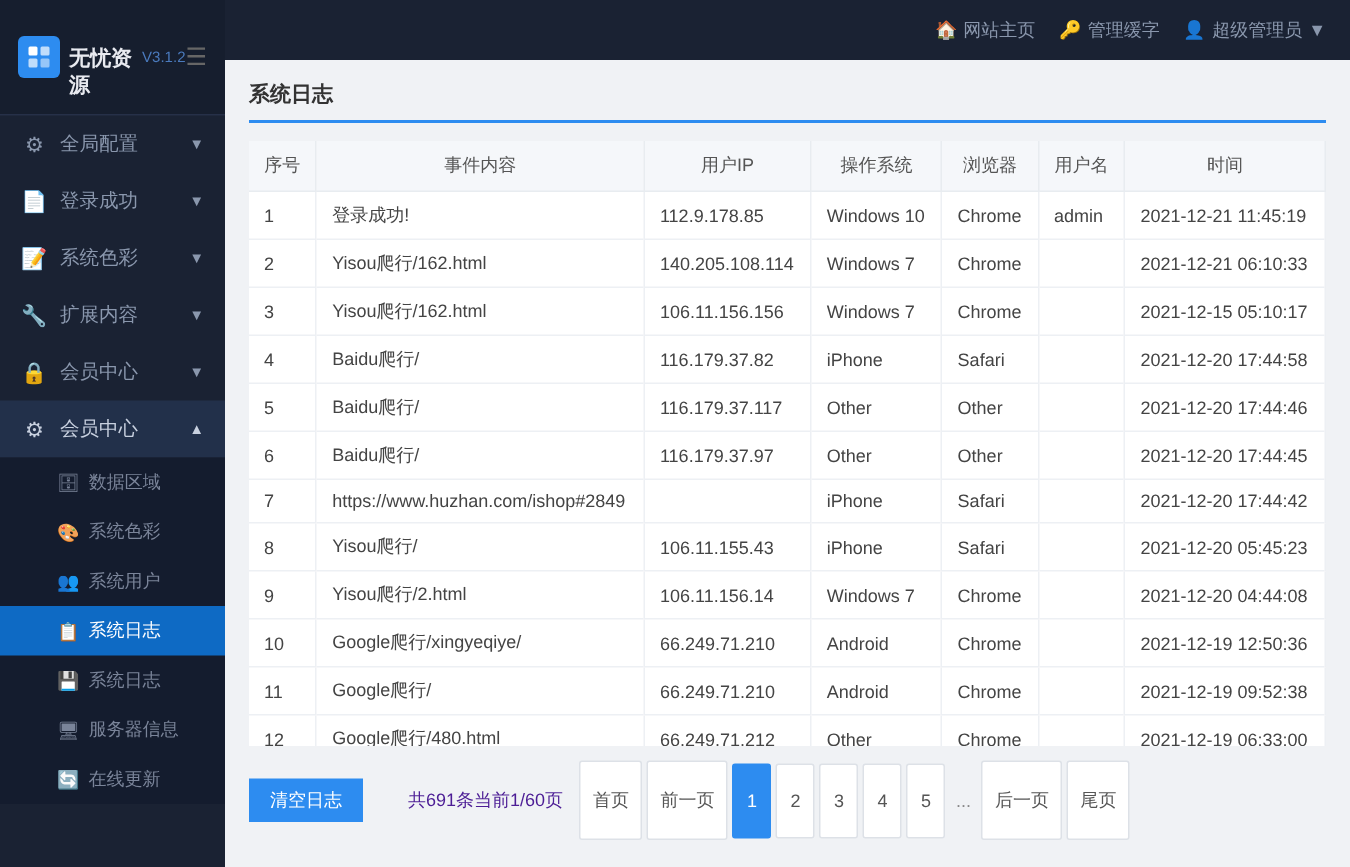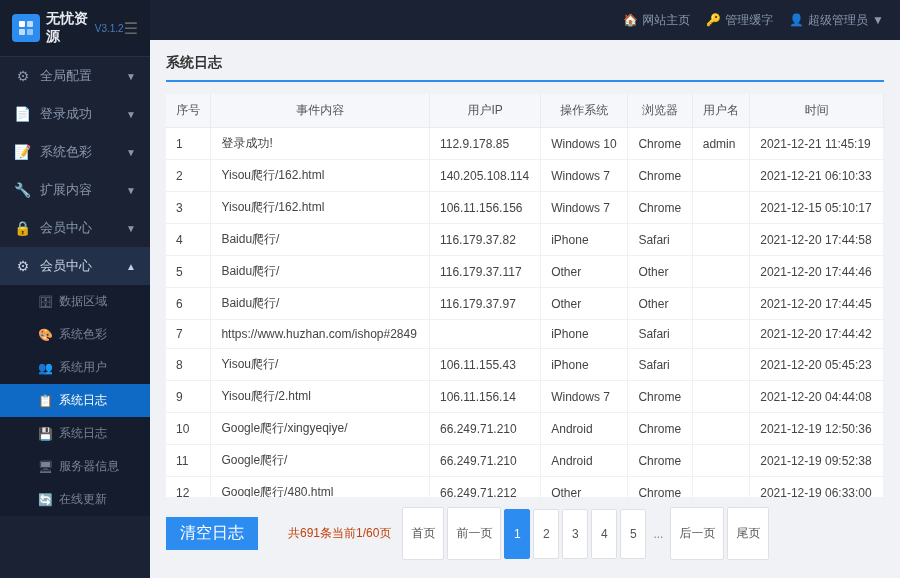--- a/index.html
+++ b/index.html
@@ -9,7 +9,7 @@
     .sidebar { width: 150px; min-width: 150px; background: #1a2233; color: #b0b8c9; height: 578px; overflow-y: auto; flex-shrink: 0; }
     .sidebar-logo { display: flex; align-items: center; padding: 10px 12px; background: #161e2e; border-bottom: 1px solid #263048; }
     .sidebar-logo-icon { width: 28px; height: 28px; background: #2d8cf0; border-radius: 4px; display: flex; align-items: center; justify-content: center; color: white; font-weight: bold; font-size: 14px; margin-right: 6px; flex-shrink: 0; }
-    .sidebar-logo-text { color: #e8eaf0; font-size: 14px; font-weight: bold; }
+    .sidebar-logo-text { color: #e8eaf0; font-size: 14px; font-weight: bold; margin-top: 20px; }
     .sidebar-logo-version { color: #4a7abd; font-size: 10px; margin-left: 0; }
     .sidebar-toggle { margin-left: auto; color: #666; cursor: pointer; font-size: 16px; }
 

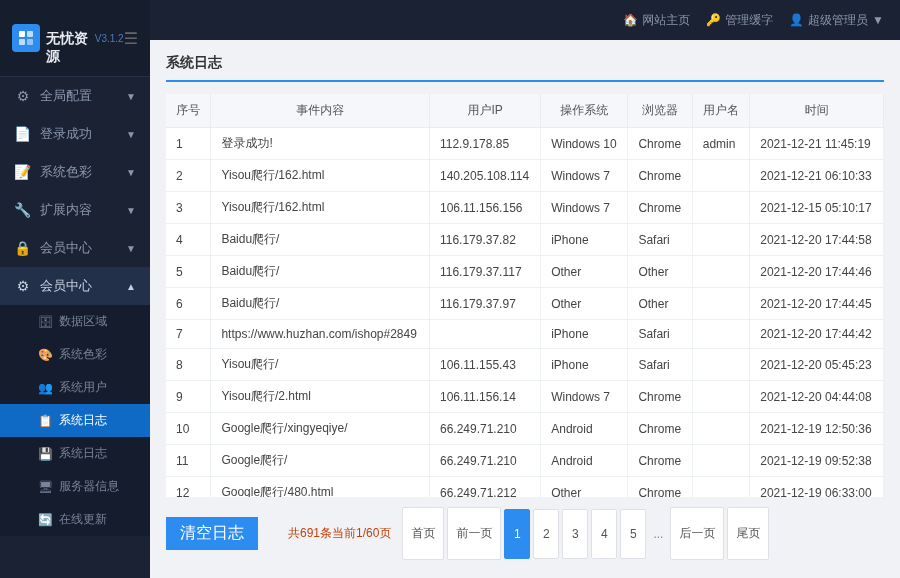--- a/index.html
+++ b/index.html
@@ -47,7 +47,7 @@
 
     
     .bottom-bar { display: flex; align-items: center; padding: 10px 0 4px 0; gap: 10px; flex-shrink: 0; }
-    .btn-clear-log { background: #2d8cf0; color: white; border: none; padding: 6px 14px; border-radius: 0; cursor: pointer; font-size: 16px; }
+    .btn-clear-log { background: #2d8cf0; color: white; border: none; padding: 6px 14px; border-radius: 0; cursor: pointer; font-size: 12px; }
 
     .pagination { display: flex; align-items: center; margin-left: 20px; gap: 3px; }
     .pagination-info { color: #c2410c; font-size: 12px; margin-right: 8px; }

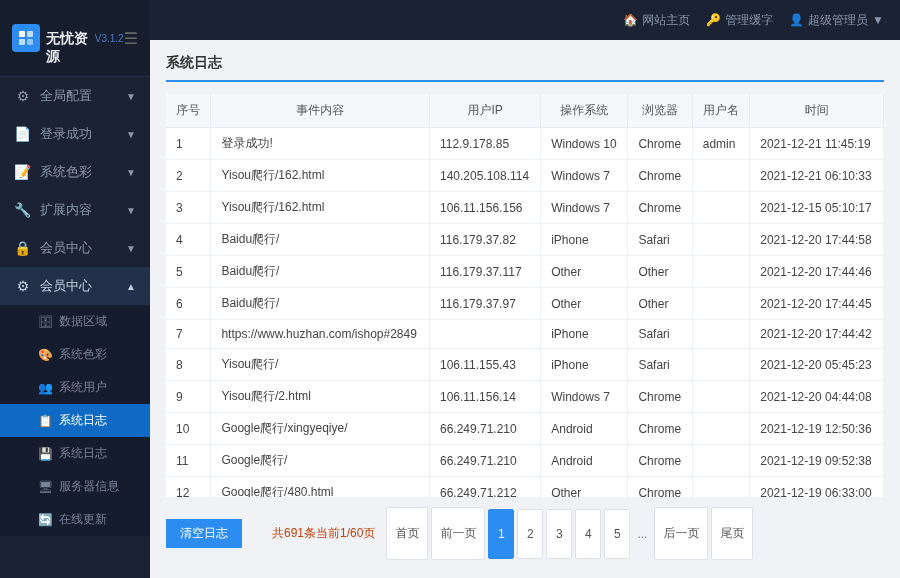--- a/index.html
+++ b/index.html
@@ -50,7 +50,7 @@
     .btn-clear-log { background: #2d8cf0; color: white; border: none; padding: 6px 14px; border-radius: 0; cursor: pointer; font-size: 12px; }
 
     .pagination { display: flex; align-items: center; margin-left: 20px; gap: 3px; }
-    .pagination-info { color: #c2410c; font-size: 12px; margin-right: 8px; }
+    .pagination-info { color: #4c1d95; font-size: 12px; margin-right: 8px; }
     .page-btn { padding: 17px 8px; border: 1px solid #dde1e7; background: white; color: #555; cursor: pointer; border-radius: 2px; font-size: 12px; min-width: 26px; text-align: center; }
     .page-btn.active { background: #2d8cf0; color: white; border-color: #2d8cf0; }
     .page-ellipsis { color: #888; font-size: 12px; padding: 3px 4px; }

